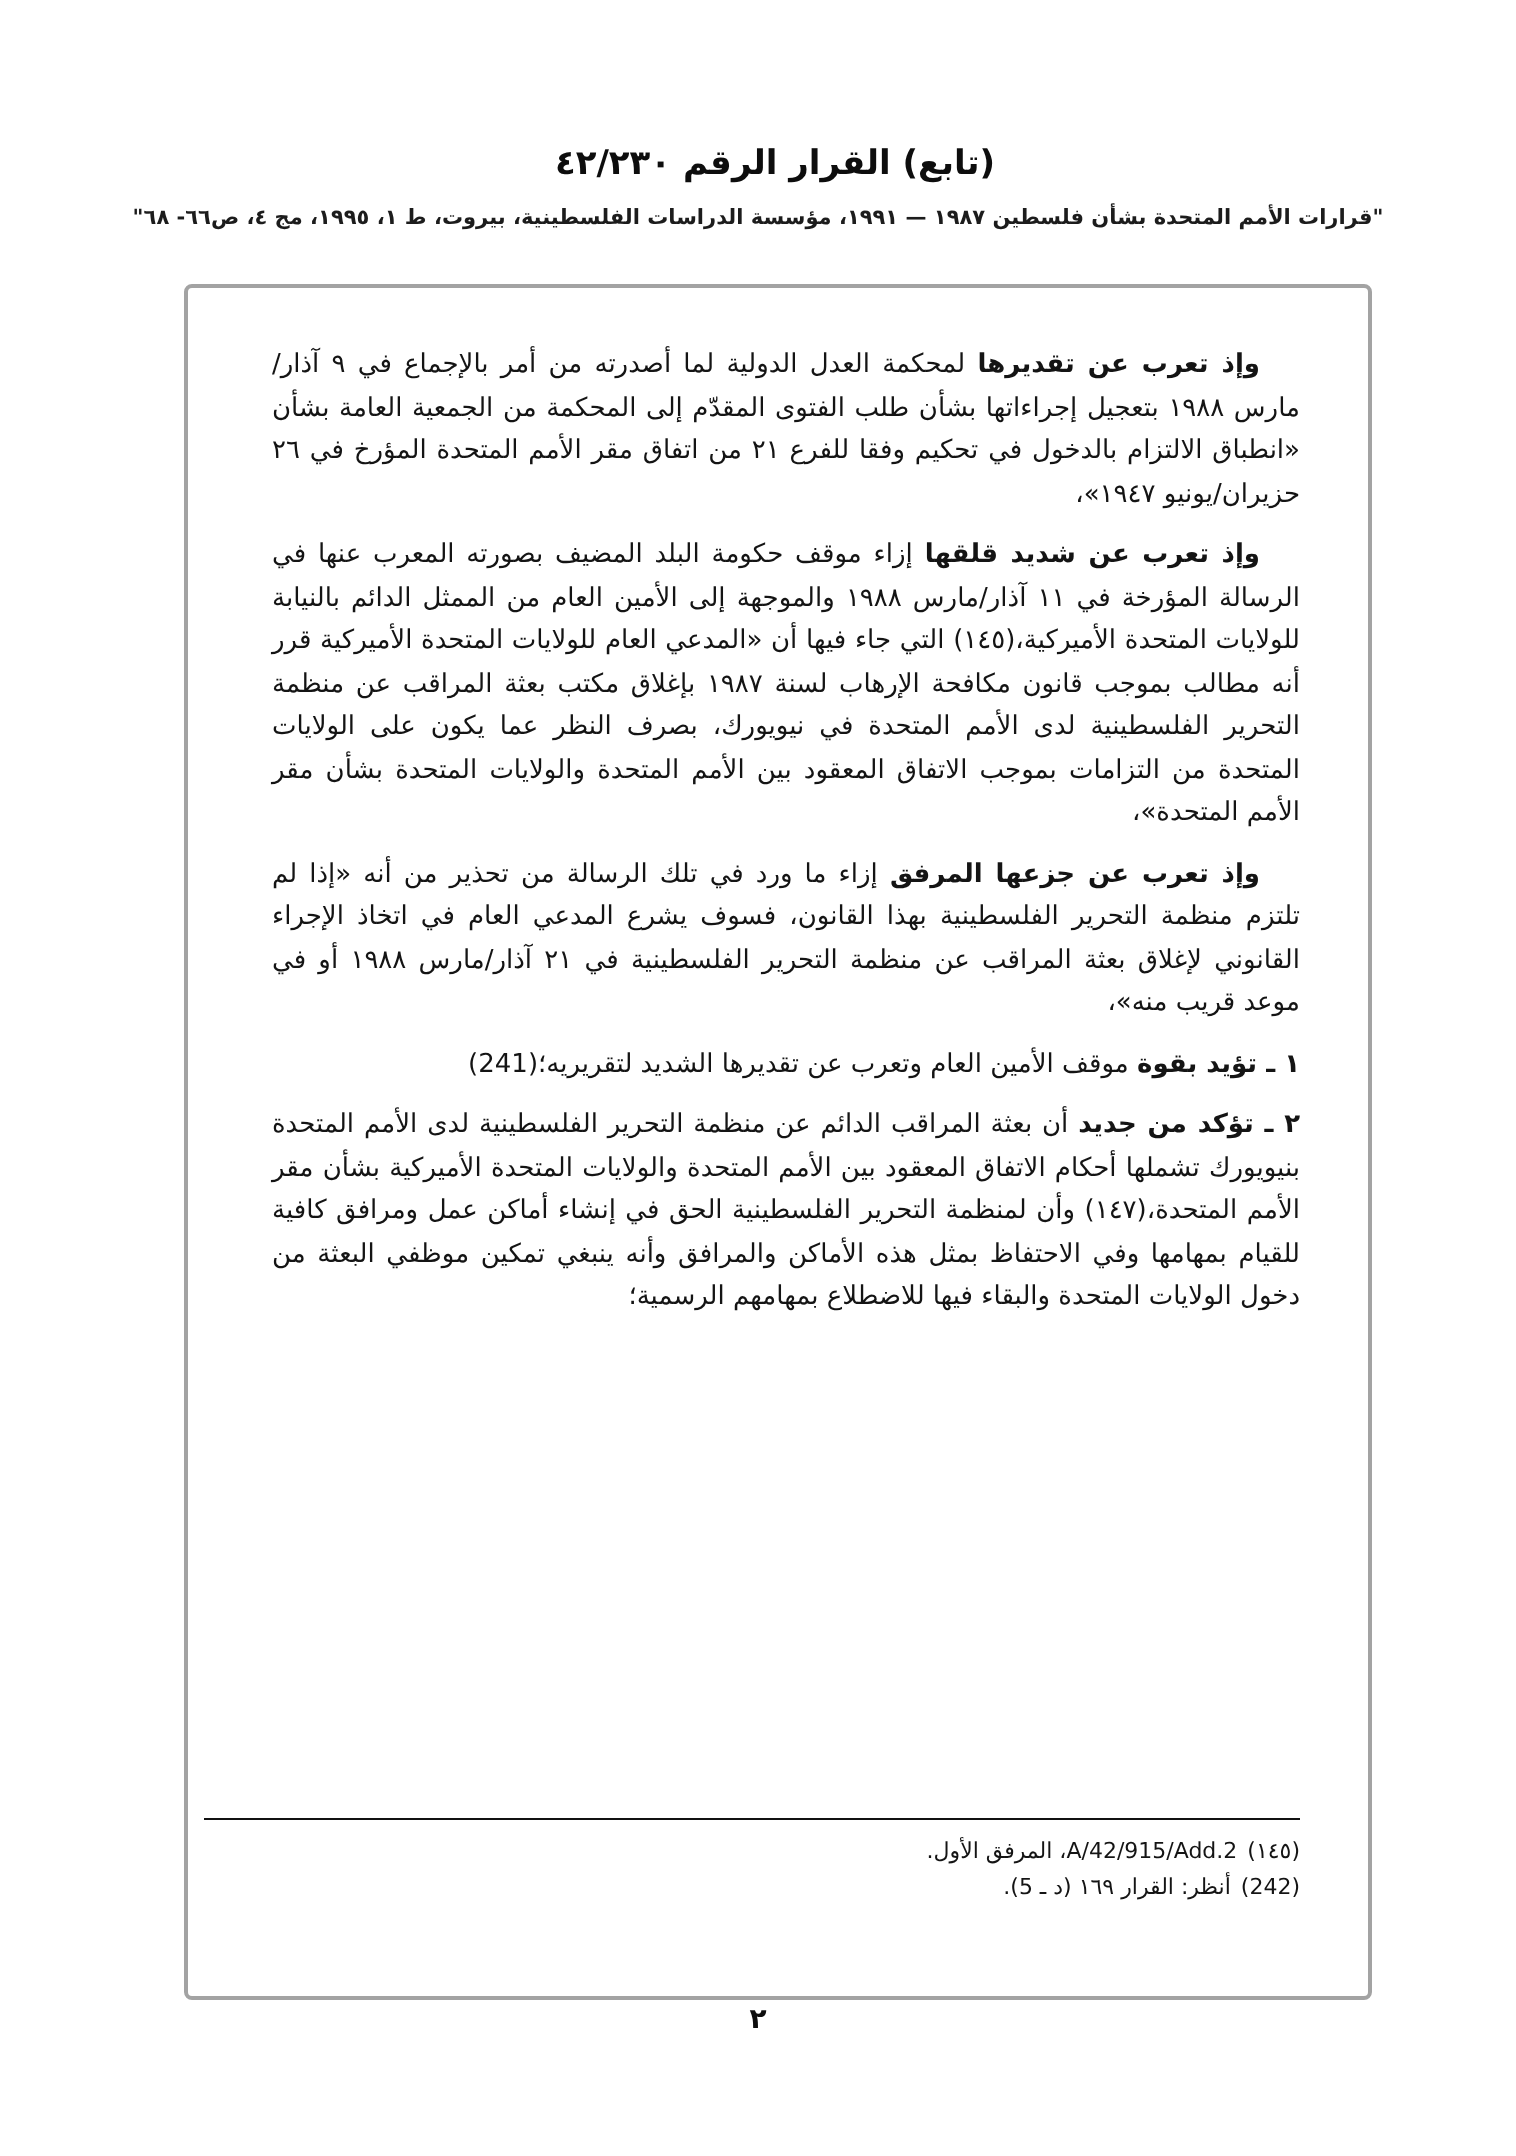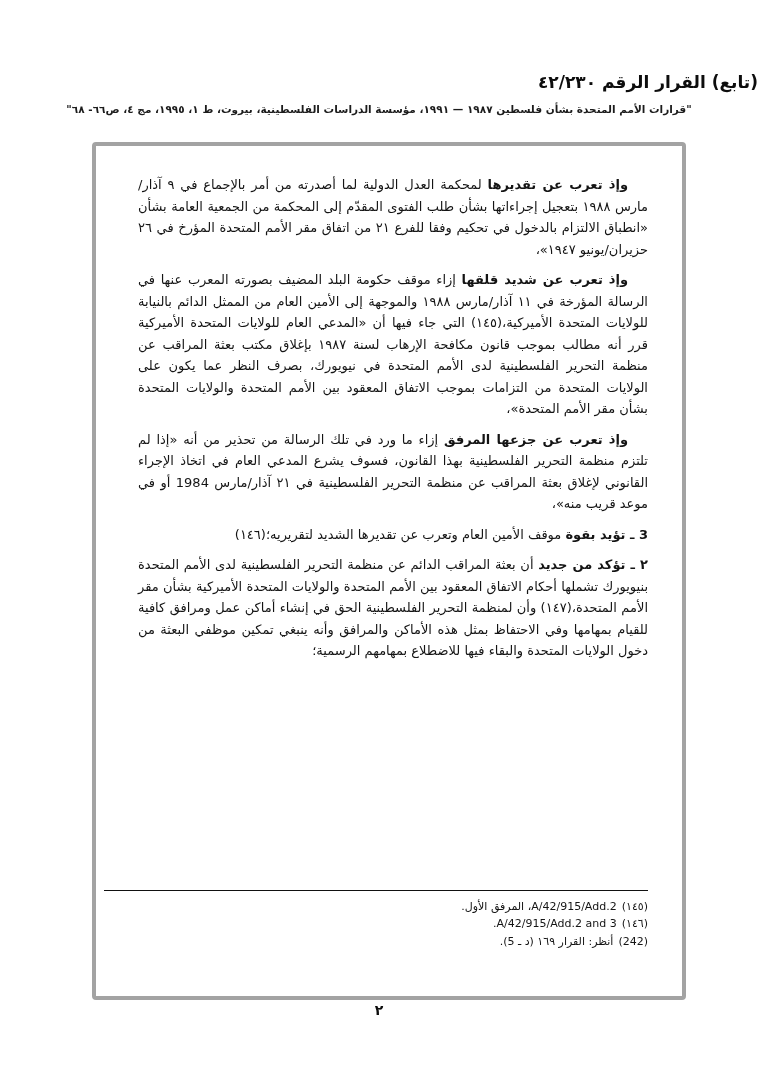--- a/index.html
+++ b/index.html
@@ -15,7 +15,7 @@
 
   .doc-title {
     position: absolute; top: 72px; left: 0; right: 0;
-    text-align: right; direction: rtl;
+    text-align: center; direction: rtl;
     font-size: 17px; font-weight: 700; color: #0d0d0d; margin-left: 17px;
   }
   .doc-citation {

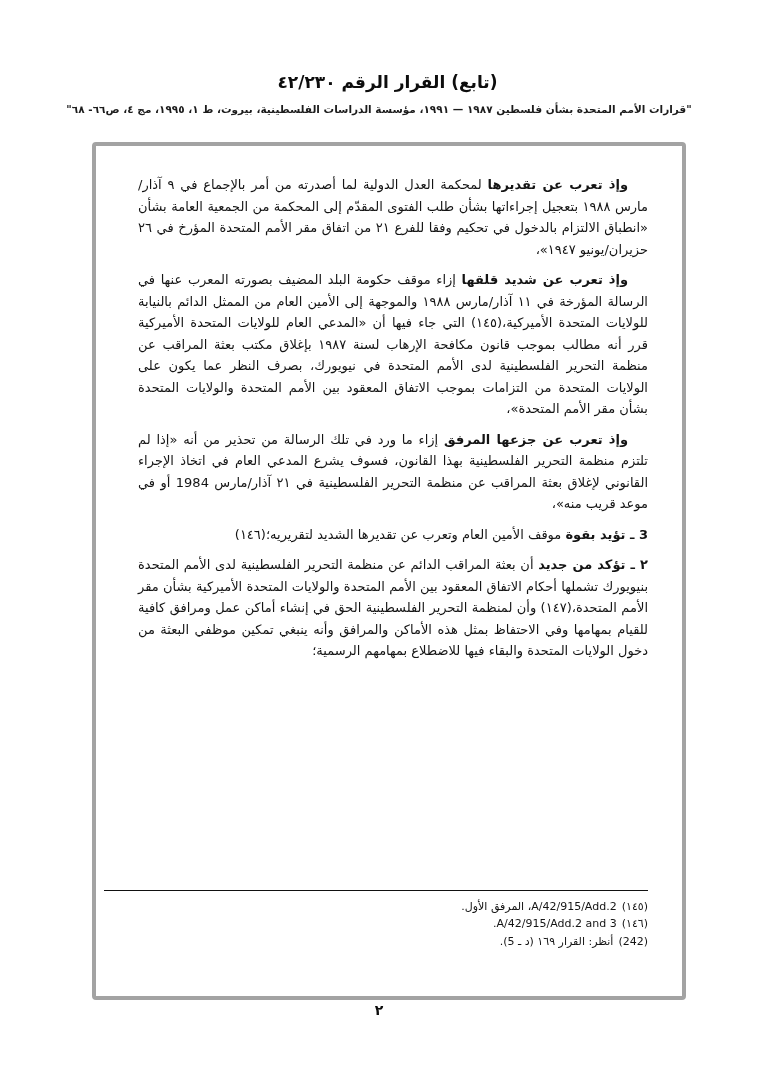--- a/index.html
+++ b/index.html
@@ -28,7 +28,7 @@
     position: absolute; left: 92px; top: 142px;
     width: 594px; height: 858px;
     box-sizing: border-box;
-    border: 4px solid #a3a3a3;
+    border: 2px solid #a3a3a3;
     border-radius: 4px;
     background: #ffffff;
   }

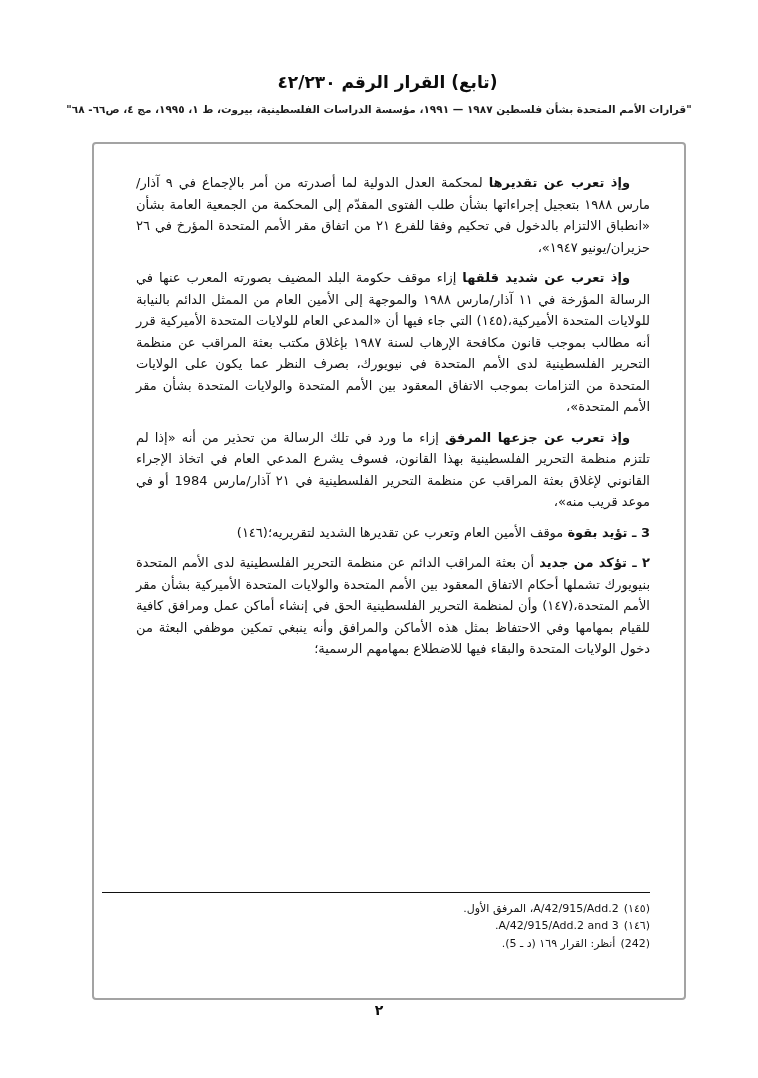--- a/index.html
+++ b/index.html
@@ -76,7 +76,7 @@
 
       <p class="para"><span class="lead">وإذ تعرب عن شديد قلقها</span><span> إزاء موقف حكومة البلد المضيف بصورته المعرب عنها في الرسالة المؤرخة في ١١ آذار/مارس ١٩٨٨ والموجهة إلى الأمين العام من الممثل الدائم بالنيابة للولايات المتحدة الأميركية،(١٤٥) التي جاء فيها أن «المدعي العام للولايات المتحدة الأميركية قرر أنه مطالب بموجب قانون مكافحة الإرهاب لسنة ١٩٨٧ بإغلاق مكتب بعثة المراقب عن منظمة التحرير الفلسطينية لدى الأمم المتحدة في نيويورك، بصرف النظر عما يكون على الولايات المتحدة من التزامات بموجب الاتفاق المعقود بين الأمم المتحدة والولايات المتحدة بشأن مقر الأمم المتحدة»،</span></p>
 
-      <p class="para"><span class="lead">وإذ تعرب عن جزعها المرفق</span><span> إزاء ما ورد في تلك الرسالة من تحذير من أنه «إذا لم تلتزم منظمة التحرير الفلسطينية بهذا القانون، فسوف يشرع المدعي العام في اتخاذ الإجراء القانوني لإغلاق بعثة المراقب عن منظمة التحرير الفلسطينية في ٢١ آذار/مارس 1984 أو في موعد قريب منه»،</span></p>
+      <p class="para"><span class="lead">وإذ تعرب عن جزعها المرفق</span><span> إزاء ما ورد في تلك الرسالة من تحذير من أنه «إذا لم تلتزم منظمة التحرير الفلسطينية بهذا القانون، فسوف يشرع المدعي العام في اتخاذ الإجراء القانوني لإغلاق بعثة المراقب عن منظمة التحرير الفلسطينية في ٢١ آذار/مارس ١٩٨٨ أو في موعد قريب منه»،</span></p>
 
       <p class="para flush"><span class="lead">3 ـ تؤيد بقوة</span><span> موقف الأمين العام وتعرب عن تقديرها الشديد لتقريريه؛(١٤٦)</span></p>
 

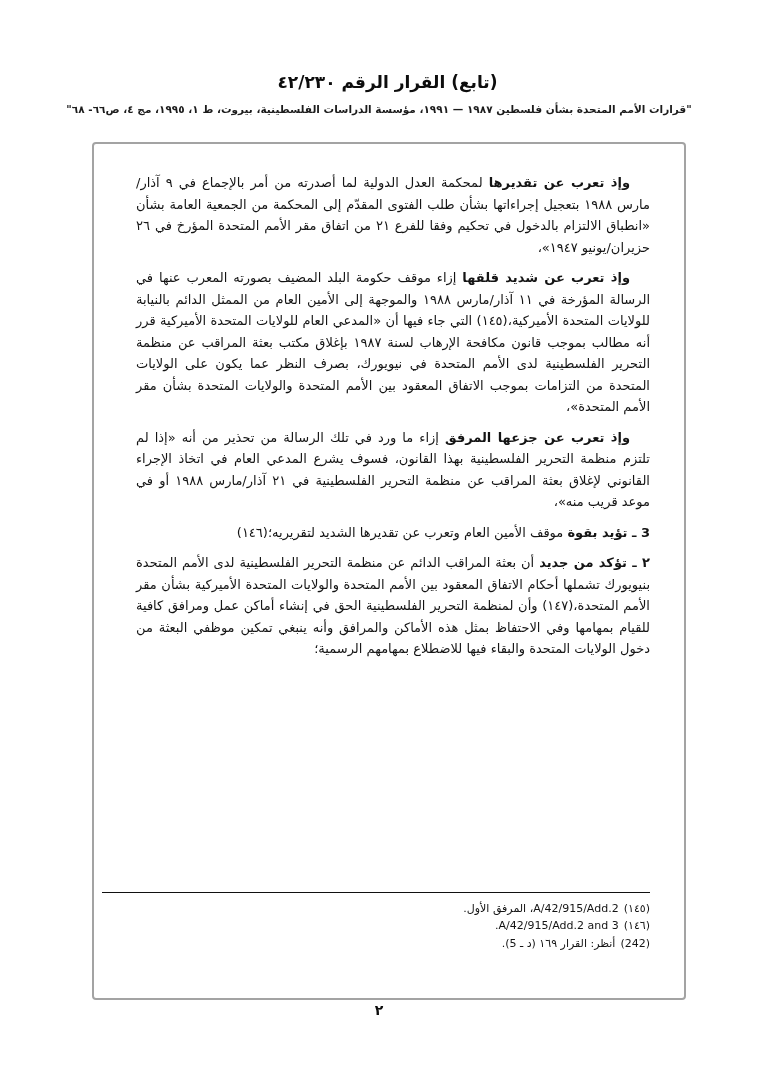--- a/index.html
+++ b/index.html
@@ -78,7 +78,7 @@
 
       <p class="para"><span class="lead">وإذ تعرب عن جزعها المرفق</span><span> إزاء ما ورد في تلك الرسالة من تحذير من أنه «إذا لم تلتزم منظمة التحرير الفلسطينية بهذا القانون، فسوف يشرع المدعي العام في اتخاذ الإجراء القانوني لإغلاق بعثة المراقب عن منظمة التحرير الفلسطينية في ٢١ آذار/مارس ١٩٨٨ أو في موعد قريب منه»،</span></p>
 
-      <p class="para flush"><span class="lead">3 ـ تؤيد بقوة</span><span> موقف الأمين العام وتعرب عن تقديرها الشديد لتقريريه؛(١٤٦)</span></p>
+      <p class="para flush"><span class="lead">3 ـ تؤيد بقوة</span><span> موقف الأمين العام وتعرب عن تقديرها الشديد لتقريريه؛(241)</span></p>
 
       <p class="para flush"><span class="lead">٢ ـ تؤكد من جديد</span><span> أن بعثة المراقب الدائم عن منظمة التحرير الفلسطينية لدى الأمم المتحدة بنيويورك تشملها أحكام الاتفاق المعقود بين الأمم المتحدة والولايات المتحدة الأميركية بشأن مقر الأمم المتحدة،(١٤٧) وأن لمنظمة التحرير الفلسطينية الحق في إنشاء أماكن عمل ومرافق كافية للقيام بمهامها وفي الاحتفاظ بمثل هذه الأماكن والمرافق وأنه ينبغي تمكين موظفي البعثة من دخول الولايات المتحدة والبقاء فيها للاضطلاع بمهامهم الرسمية؛</span></p>
 

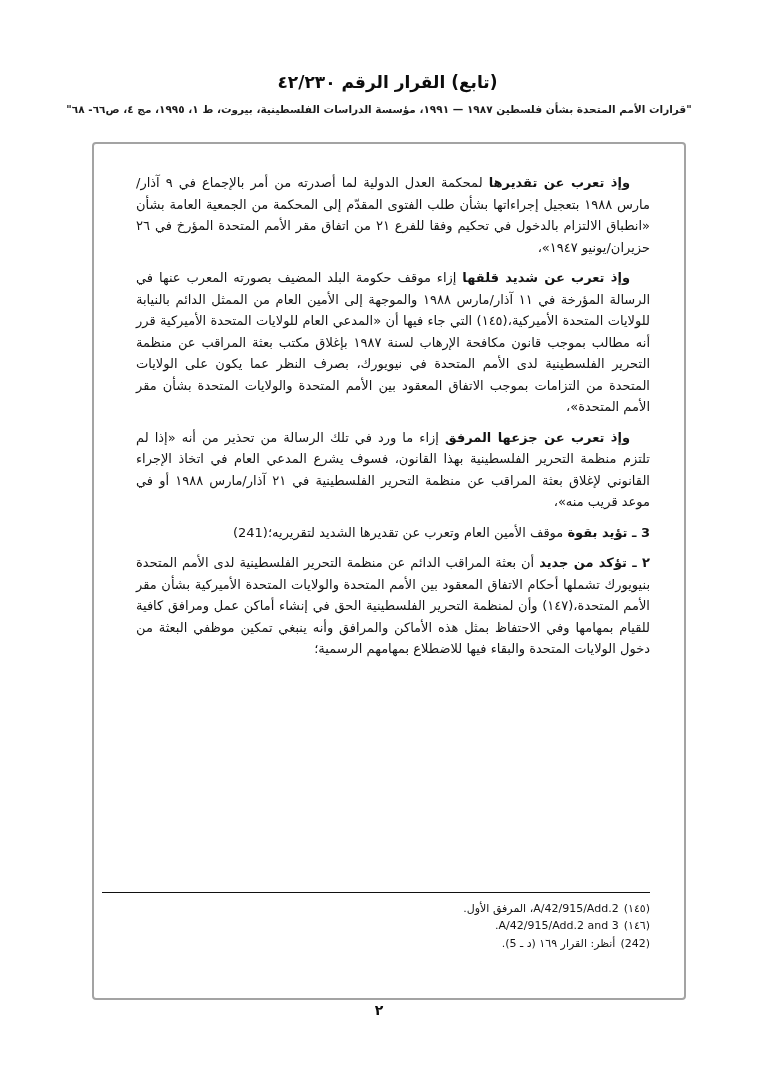--- a/index.html
+++ b/index.html
@@ -78,7 +78,7 @@
 
       <p class="para"><span class="lead">وإذ تعرب عن جزعها المرفق</span><span> إزاء ما ورد في تلك الرسالة من تحذير من أنه «إذا لم تلتزم منظمة التحرير الفلسطينية بهذا القانون، فسوف يشرع المدعي العام في اتخاذ الإجراء القانوني لإغلاق بعثة المراقب عن منظمة التحرير الفلسطينية في ٢١ آذار/مارس ١٩٨٨ أو في موعد قريب منه»،</span></p>
 
-      <p class="para flush"><span class="lead">3 ـ تؤيد بقوة</span><span> موقف الأمين العام وتعرب عن تقديرها الشديد لتقريريه؛(241)</span></p>
+      <p class="para flush"><span class="lead">١ ـ تؤيد بقوة</span><span> موقف الأمين العام وتعرب عن تقديرها الشديد لتقريريه؛(241)</span></p>
 
       <p class="para flush"><span class="lead">٢ ـ تؤكد من جديد</span><span> أن بعثة المراقب الدائم عن منظمة التحرير الفلسطينية لدى الأمم المتحدة بنيويورك تشملها أحكام الاتفاق المعقود بين الأمم المتحدة والولايات المتحدة الأميركية بشأن مقر الأمم المتحدة،(١٤٧) وأن لمنظمة التحرير الفلسطينية الحق في إنشاء أماكن عمل ومرافق كافية للقيام بمهامها وفي الاحتفاظ بمثل هذه الأماكن والمرافق وأنه ينبغي تمكين موظفي البعثة من دخول الولايات المتحدة والبقاء فيها للاضطلاع بمهامهم الرسمية؛</span></p>
 

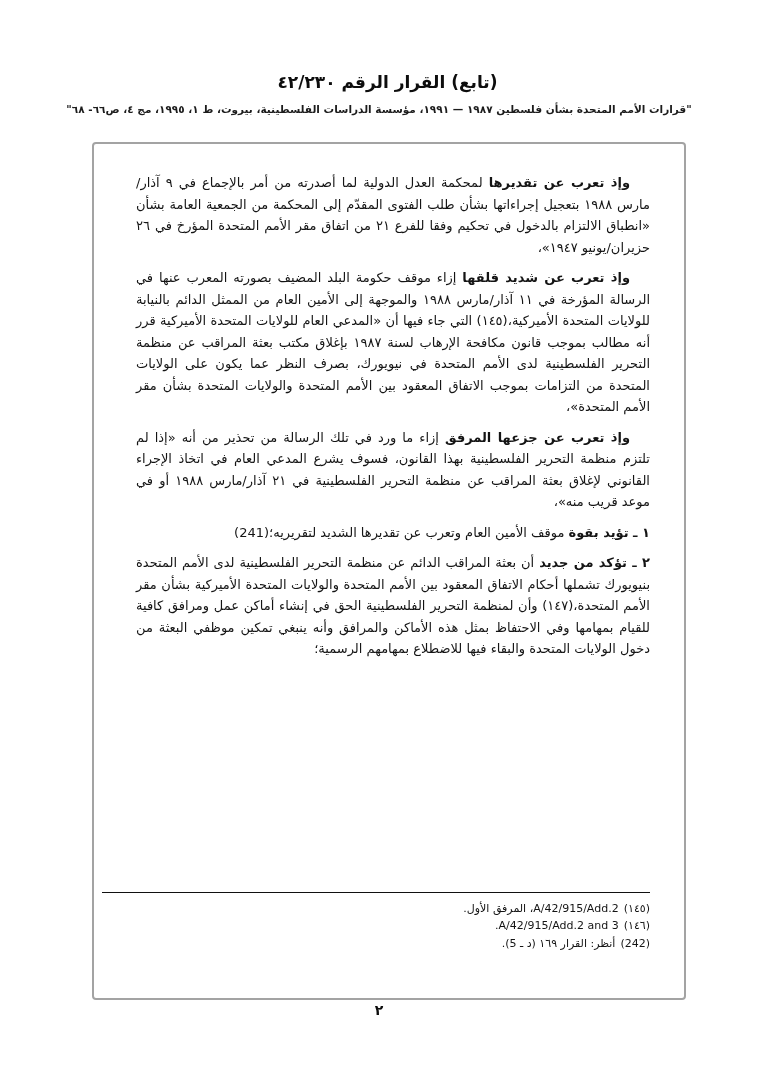--- a/index.html
+++ b/index.html
@@ -86,7 +86,6 @@
 
     <div class="footnotes">
       <div class="footnote-line"><span class="footnote-label">(١٤٥)</span><span>A/42/915/Add.2، المرفق الأول.</span></div>
-      <div class="footnote-line"><span class="footnote-label">(١٤٦)</span><span>A/42/915/Add.2 and 3.</span></div>
       <div class="footnote-line"><span class="footnote-label">(242)</span><span>أنظر: القرار ١٦٩ (د ـ 5).</span></div>
     </div>
 

